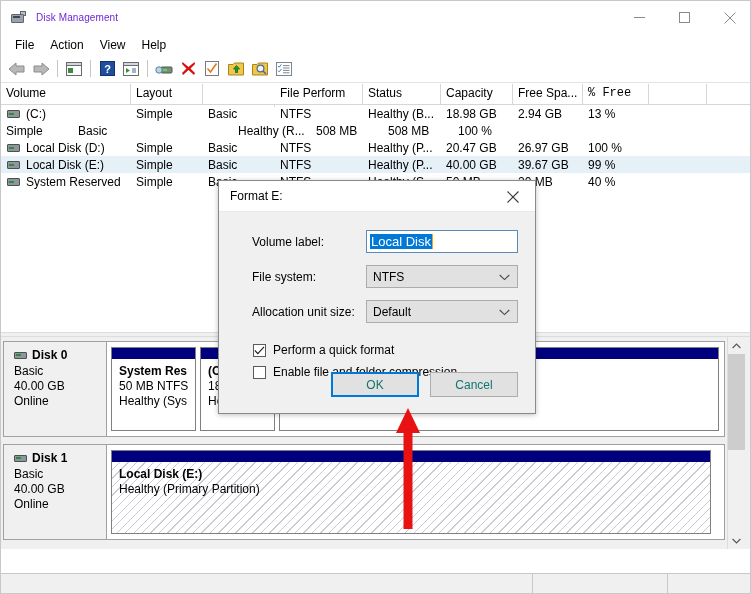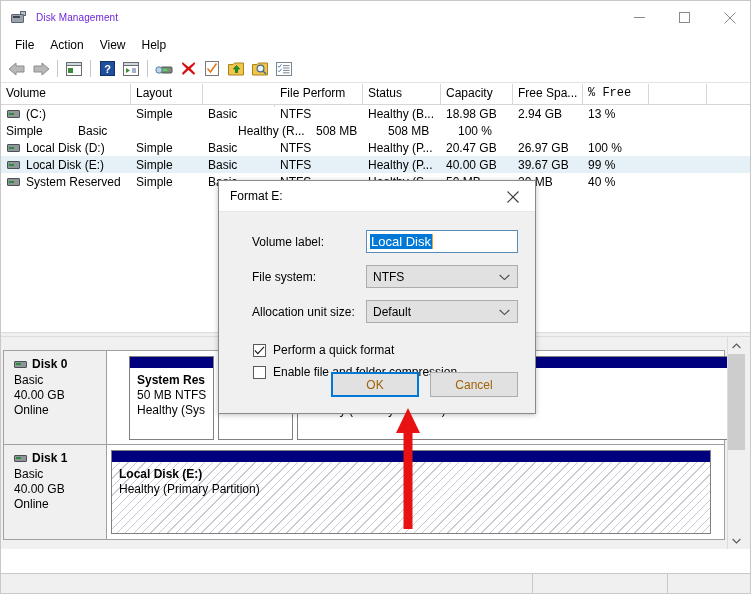--- a/index.html
+++ b/index.html
@@ -422,7 +422,7 @@
 
   <div class="graph-pane">
     <div id="disks-container">
-        <div class="disk-row" style="top: 13px; height: 96px; gap: 18px;">
+        <div class="disk-row" style="top: 4px; height: 96px;">
           <div class="disk-info">
             <div class="dhead">
               <span class="dicon"></span>

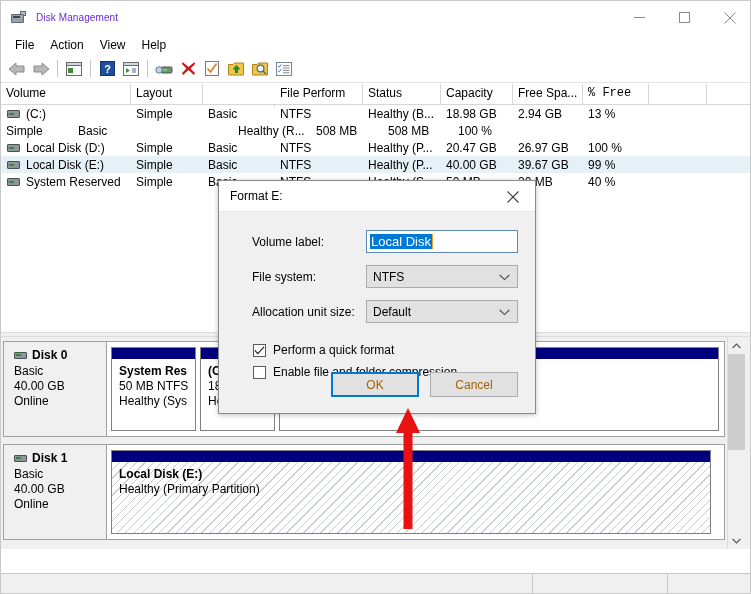--- a/index.html
+++ b/index.html
@@ -211,7 +211,7 @@
   .dbtn {
     width: 88px; height: 25px; background: #e1e1e1; border: 1px solid #adadad;
     box-sizing: border-box; display: flex; align-items: center; justify-content: center;
-    font-size: 12px; color: #a16207;
+    font-size: 12px; color: #0f766e;
   }
   .dbtn.default { border: 2px solid #0078d7; }
 

